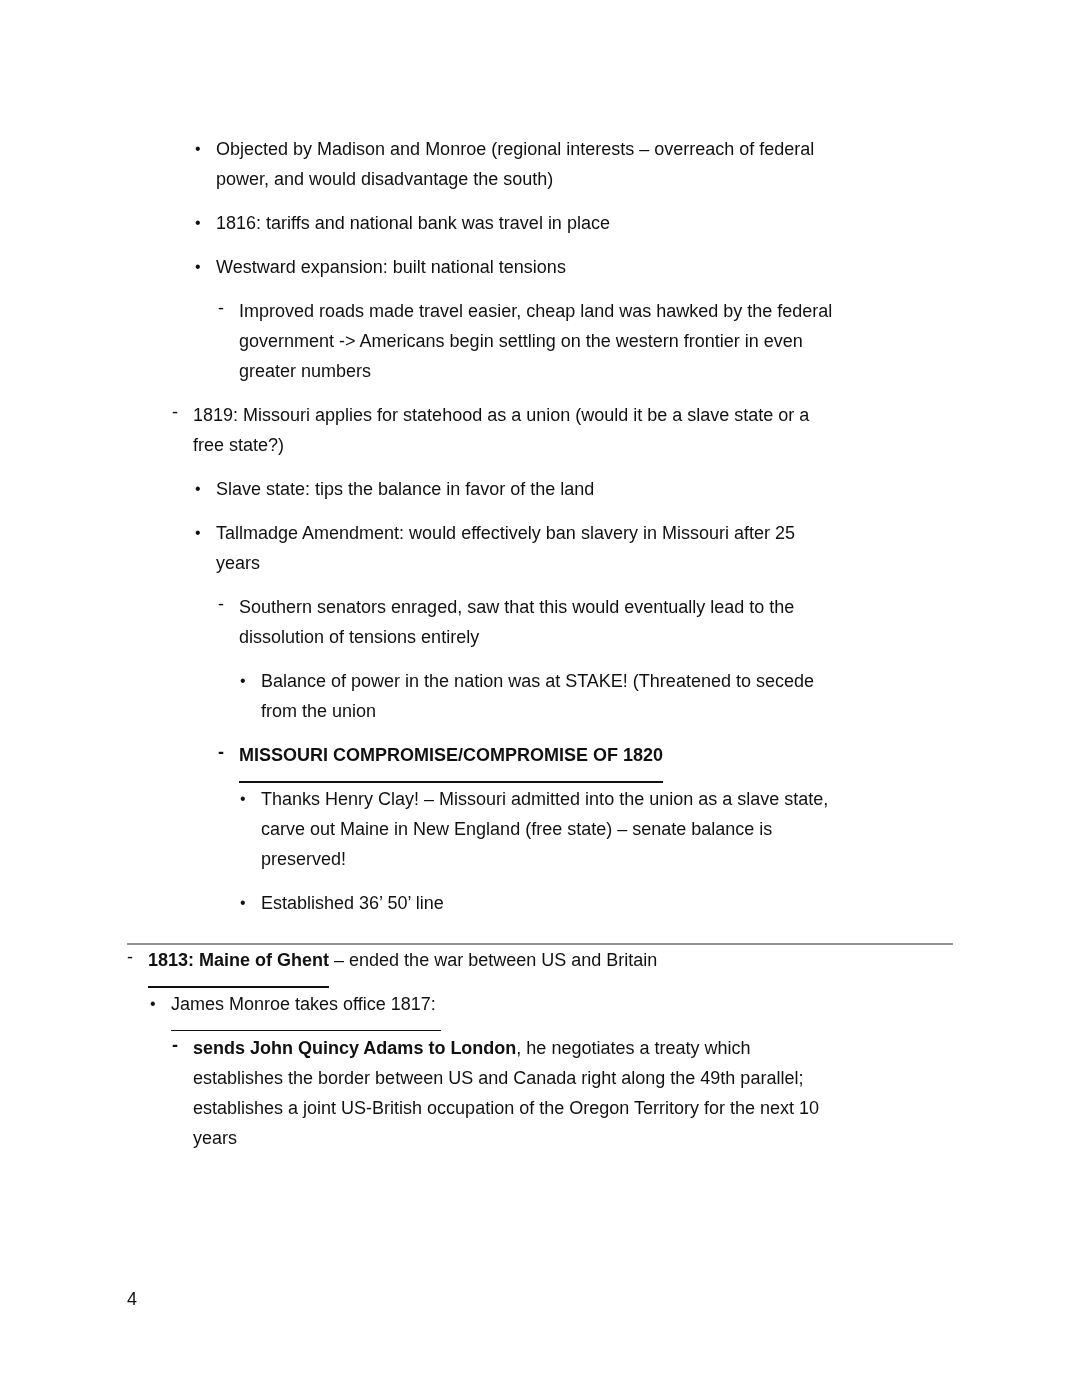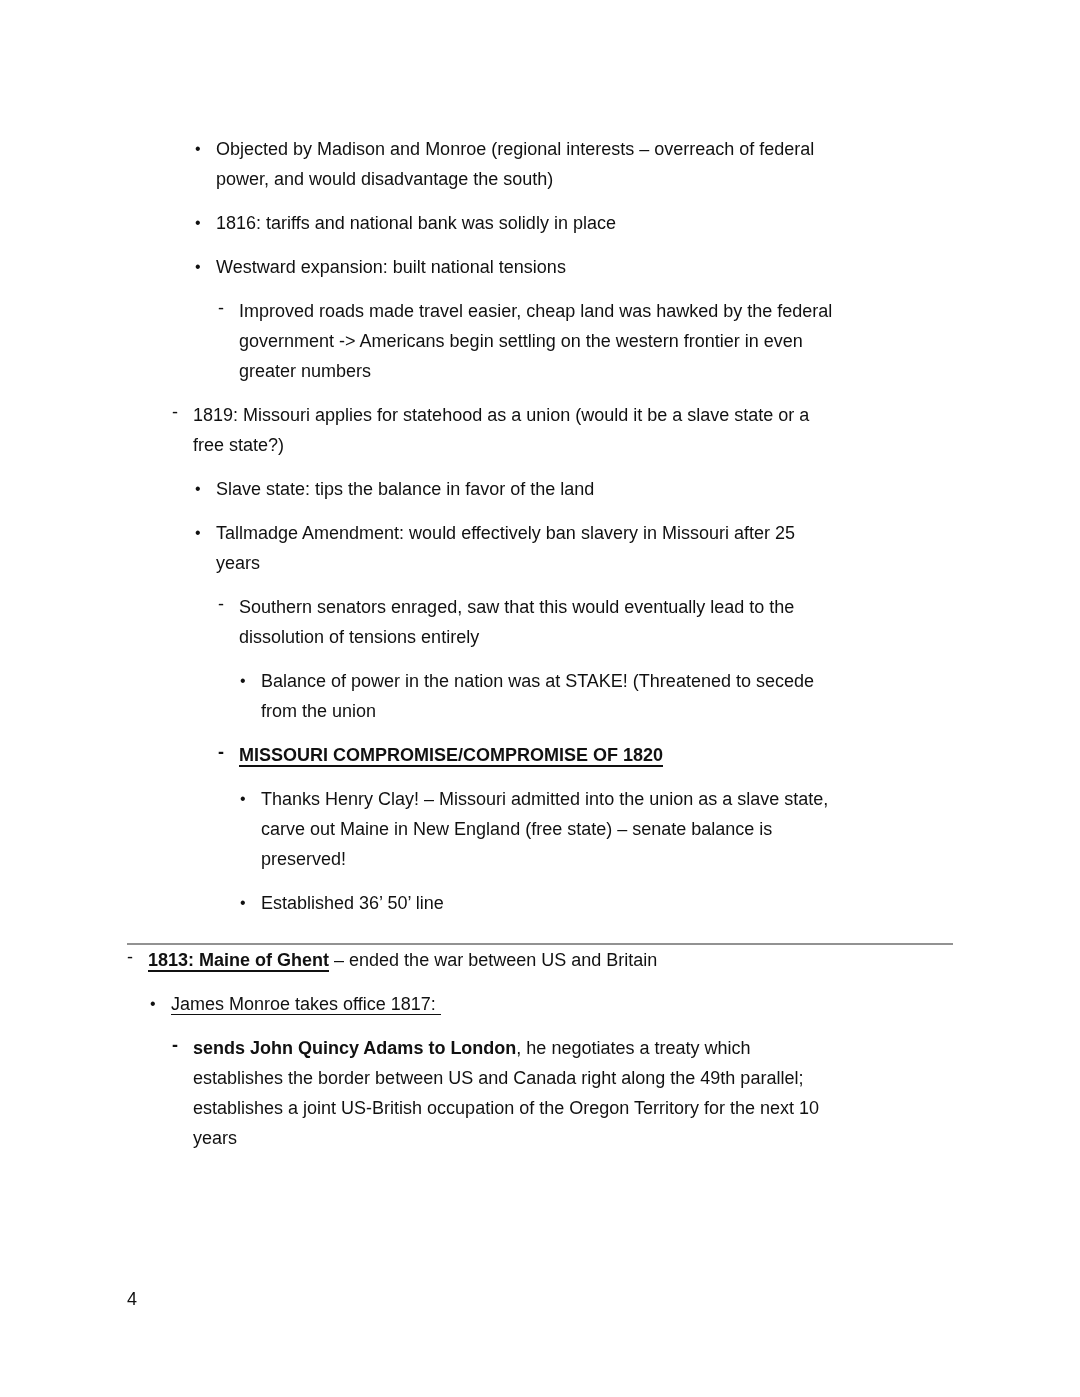--- a/index.html
+++ b/index.html
@@ -83,7 +83,7 @@
         </div>
         <div class="item lvl3">
           <span class="marker dot">•</span>
-          <div class="text"><span class="seg">1816: tariffs and national bank was solidly in place</span></div>
+          <div class="text"><span class="seg">1816: tariffs and national bank was travel in place</span></div>
         </div>
         <div class="item lvl3">
           <span class="marker dot">•</span>

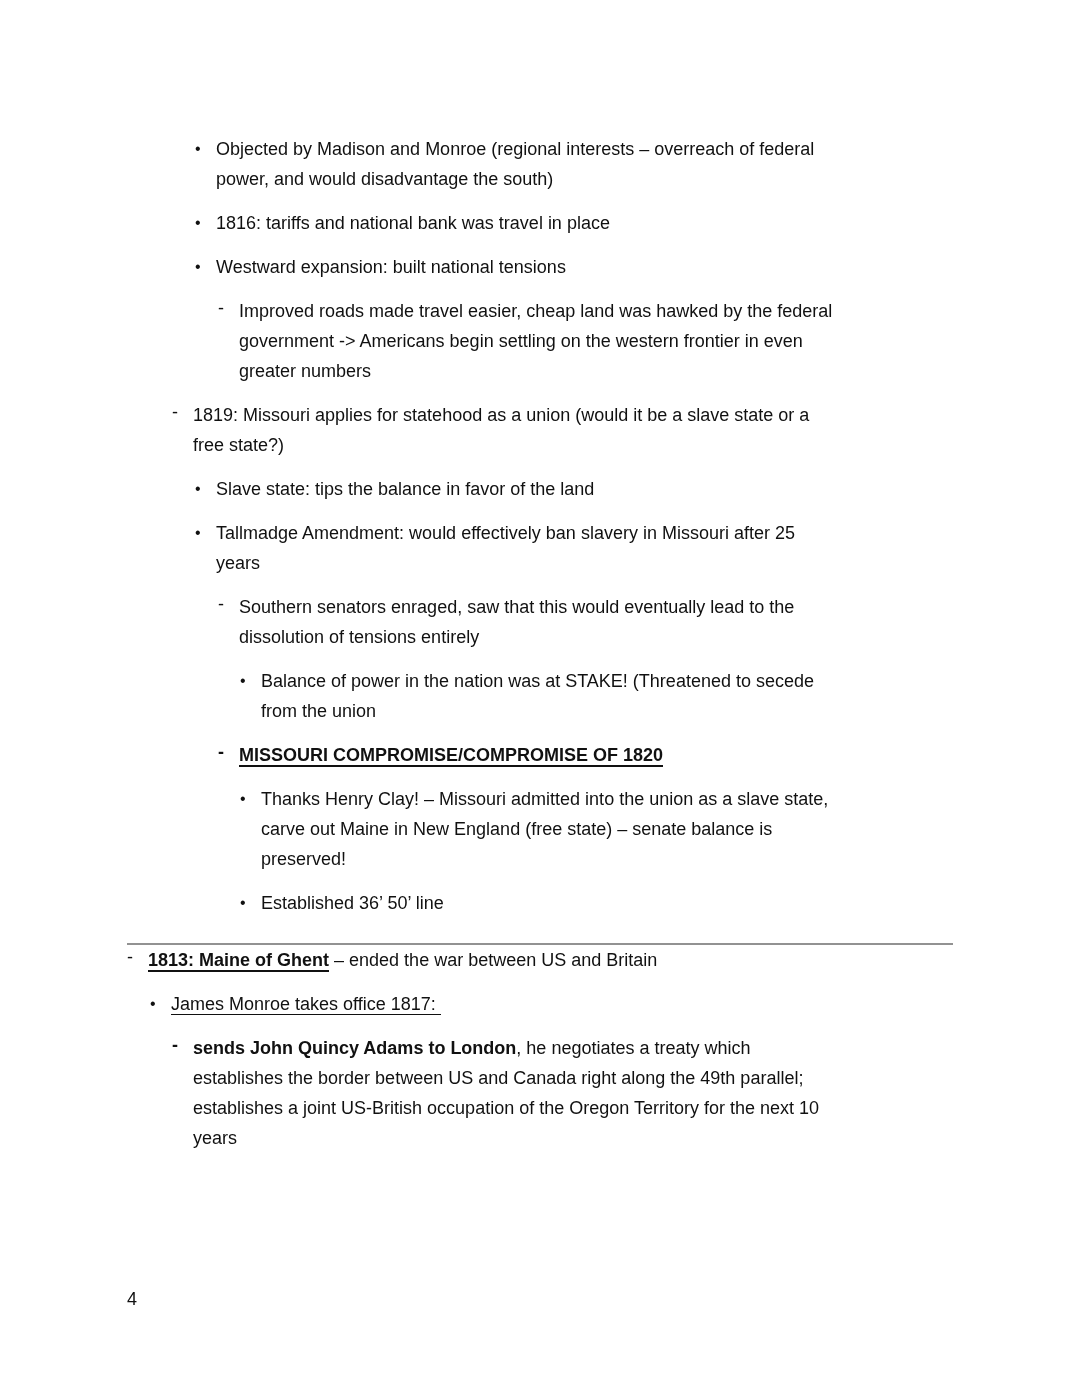--- a/index.html
+++ b/index.html
@@ -45,7 +45,7 @@
     white-space:pre-wrap;
   }
   .seg.bold{font-weight:bold;}
-  .seg.underline{border-bottom:1.5px solid #111111;padding-bottom:0px;}
+  .seg.underline{border-bottom:1.5px solid #111111;padding-bottom:16px;}
   .seg.bold.underline{border-bottom:2px solid #111111;}
   .divider{
     border:none;

